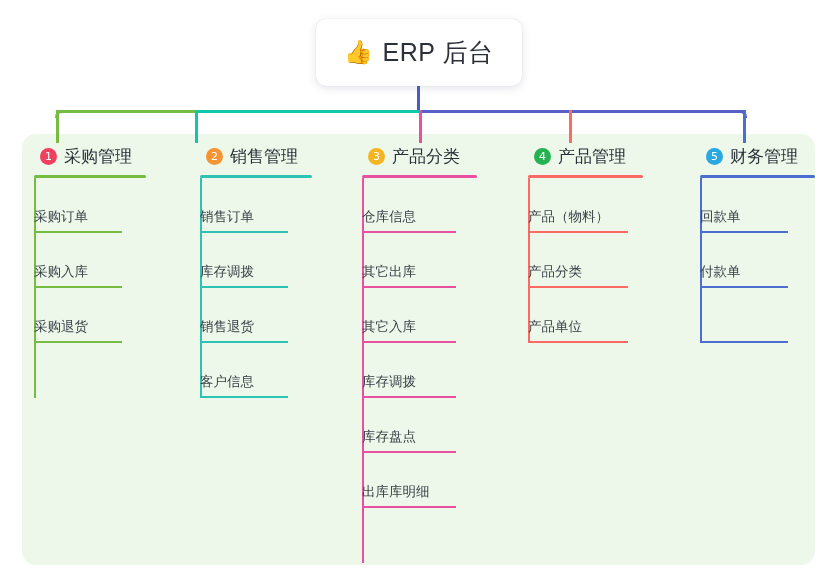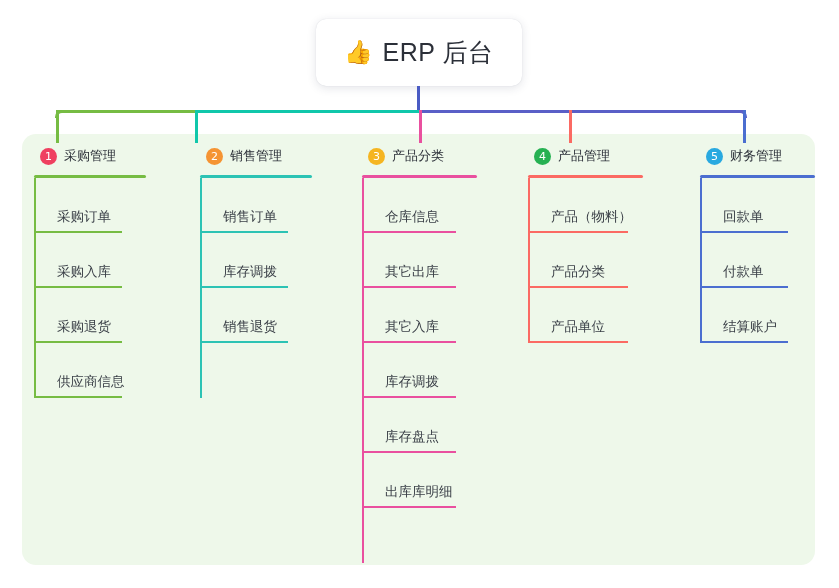--- a/index.html
+++ b/index.html
@@ -92,7 +92,7 @@
     flex: 0 0 auto;
   }
   .col-title {
-    font-size: 13px;
+    font-size: 17px;
     color: #2b2f38;
   }
   .col-rule {

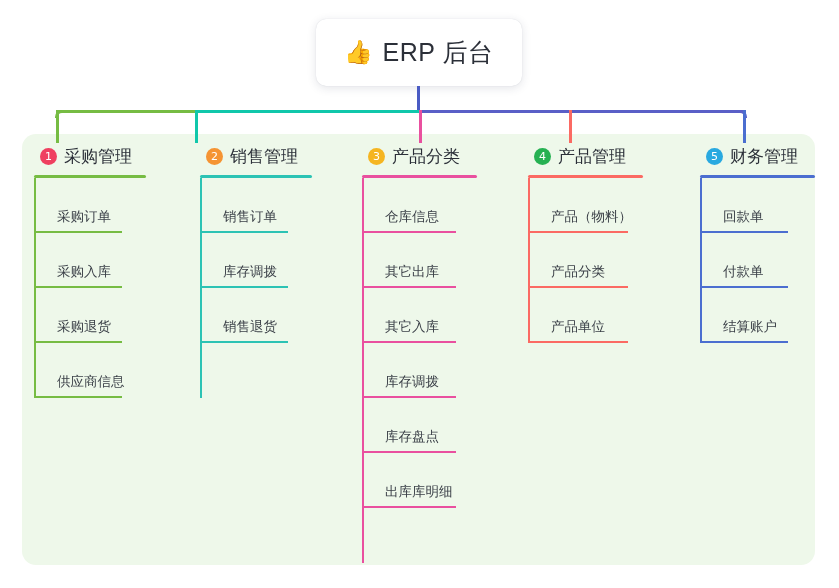--- a/index.html
+++ b/index.html
@@ -123,7 +123,6 @@
   .leaf-text {
     font-size: 13.5px;
     color: #3a3f47;
-    padding-left: 23px;
     padding-bottom: 5px;
     white-space: nowrap;
   }

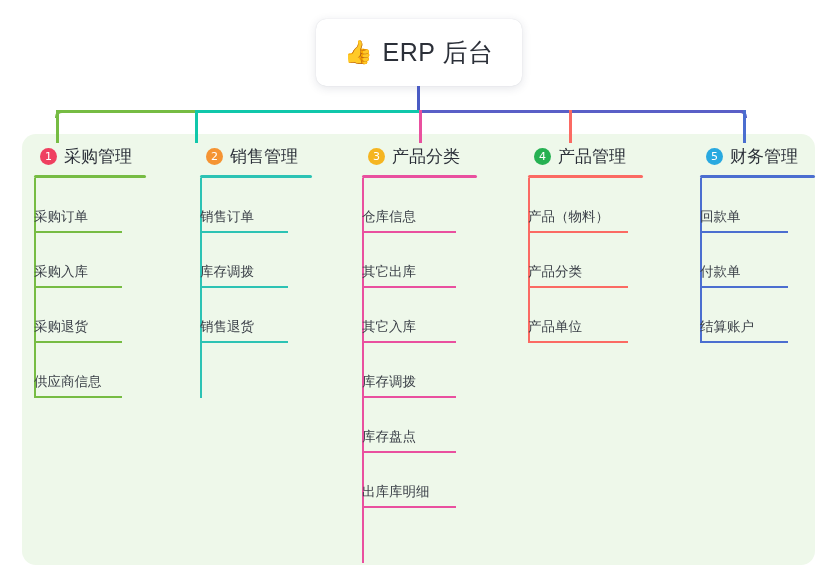--- a/index.html
+++ b/index.html
@@ -281,7 +281,6 @@
             <div class="leaf-rule" style="background: rgb(75, 110, 208); width: 88px;"></div>
           </div>
           <div class="leaf">
-            <div class="leaf-text">结算账户</div>
             <div class="leaf-rule" style="background: rgb(75, 110, 208); width: 88px;"></div>
           </div>
         </div>

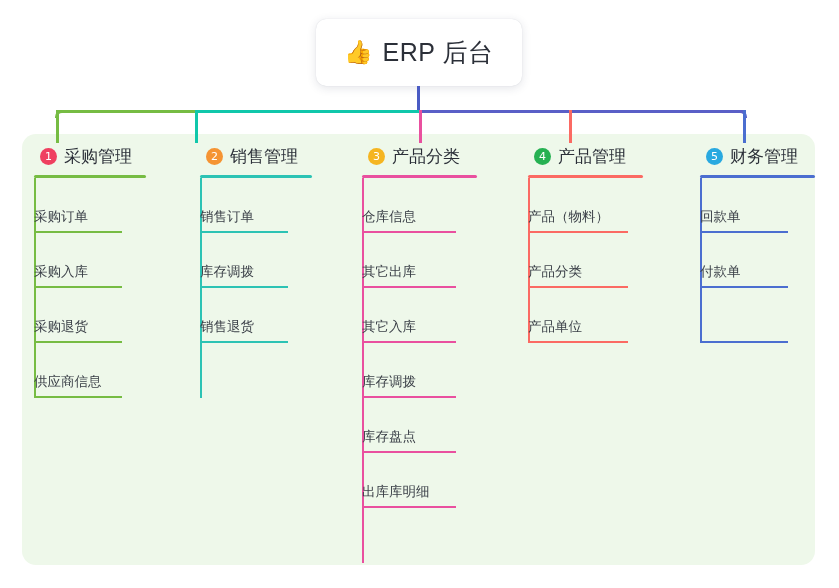--- a/index.html
+++ b/index.html
@@ -180,10 +180,6 @@
             <div class="leaf-text">采购退货</div>
             <div class="leaf-rule" style="background: rgb(118, 188, 67); width: 88px;"></div>
           </div>
-          <div class="leaf">
-            <div class="leaf-text">供应商信息</div>
-            <div class="leaf-rule" style="background: rgb(118, 188, 67); width: 88px;"></div>
-          </div>
         </div>
       </div>
       <div class="column" style="left: 200px; width: 150px;">

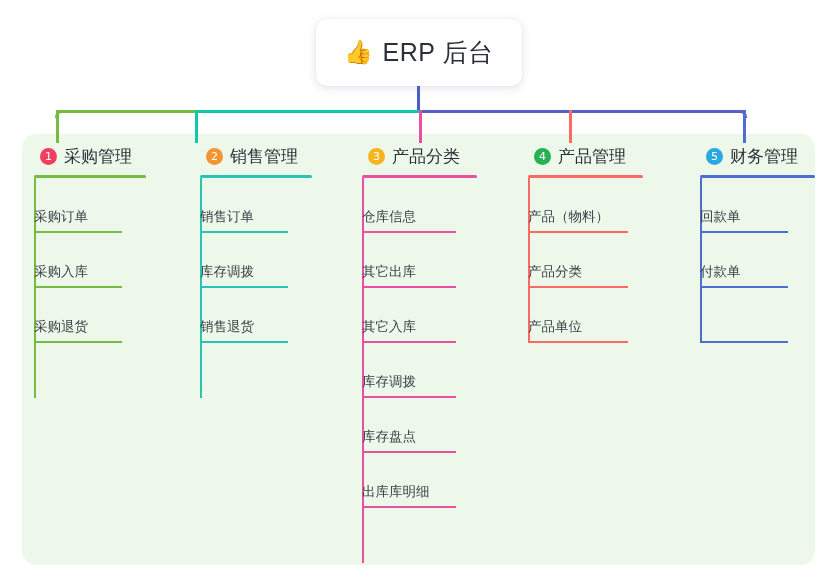--- a/index.html
+++ b/index.html
@@ -202,6 +202,10 @@
             <div class="leaf-text">销售退货</div>
             <div class="leaf-rule" style="background: rgb(44, 195, 180); width: 88px;"></div>
           </div>
+          <div class="leaf">
+            <div class="leaf-text">客户信息</div>
+            <div class="leaf-rule" style="background: rgb(44, 195, 180); width: 88px;"></div>
+          </div>
         </div>
       </div>
       <div class="column" style="left: 362px; width: 160px;">

